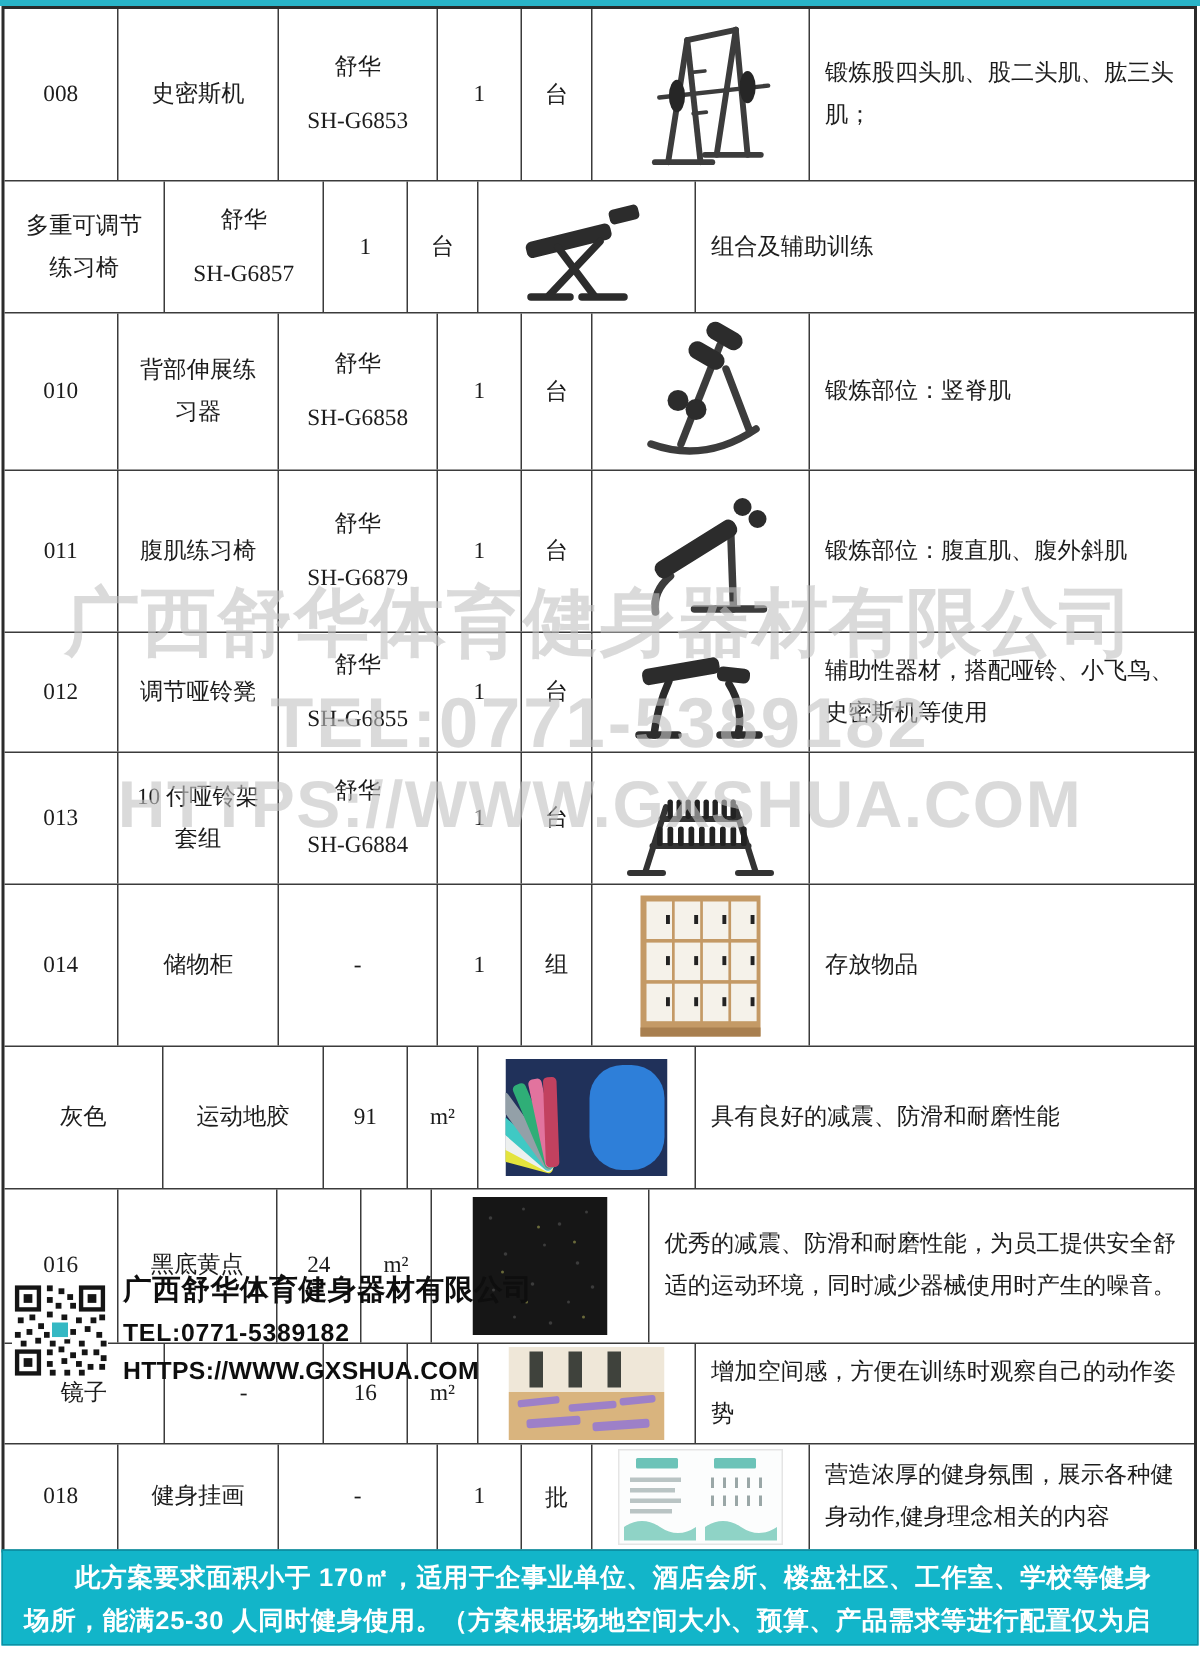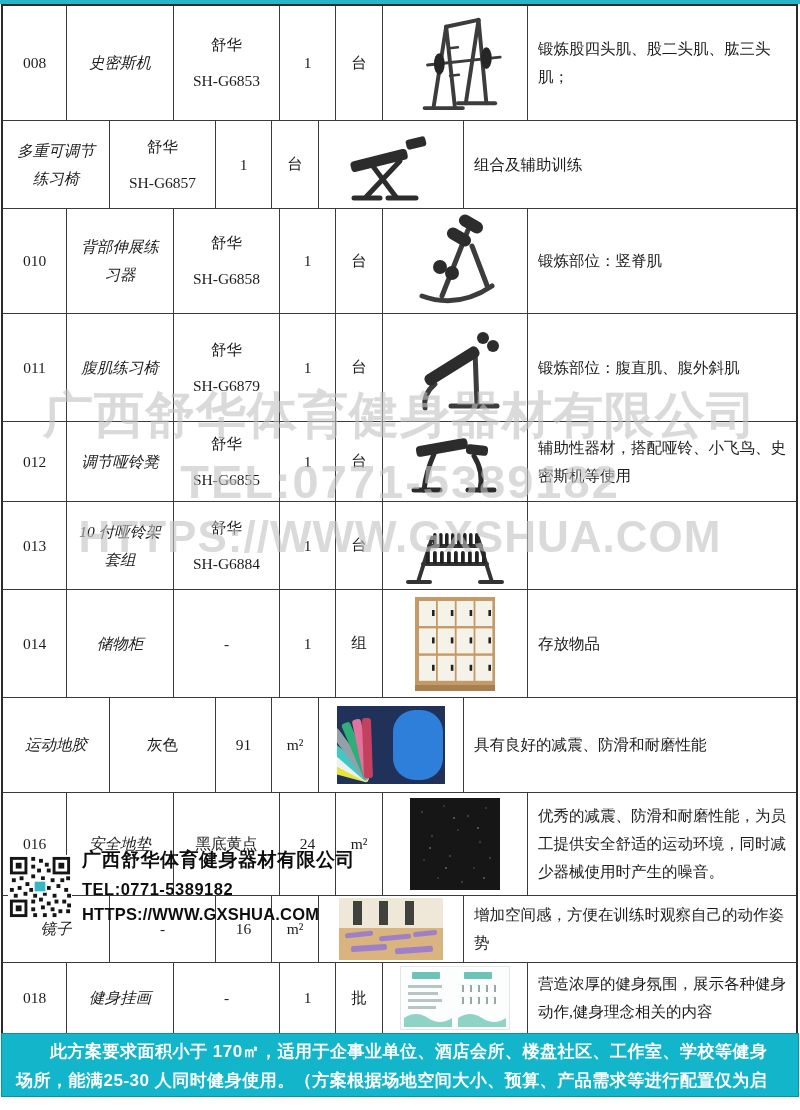--- a/index.html
+++ b/index.html
@@ -19,7 +19,7 @@
     display:flex;align-items:center;justify-content:center;
     text-align:center;font-size:15.5px;
   }
-  .c1{width:64px;}
+  .c1{width:76px;}
   .c2{width:107px;padding:0 10px;line-height:28px;font-style:italic;}
   .c3{width:106px;flex-direction:column;gap:16px;line-height:20px;padding:0 4px;}
   .c3 span:empty{display:none;}

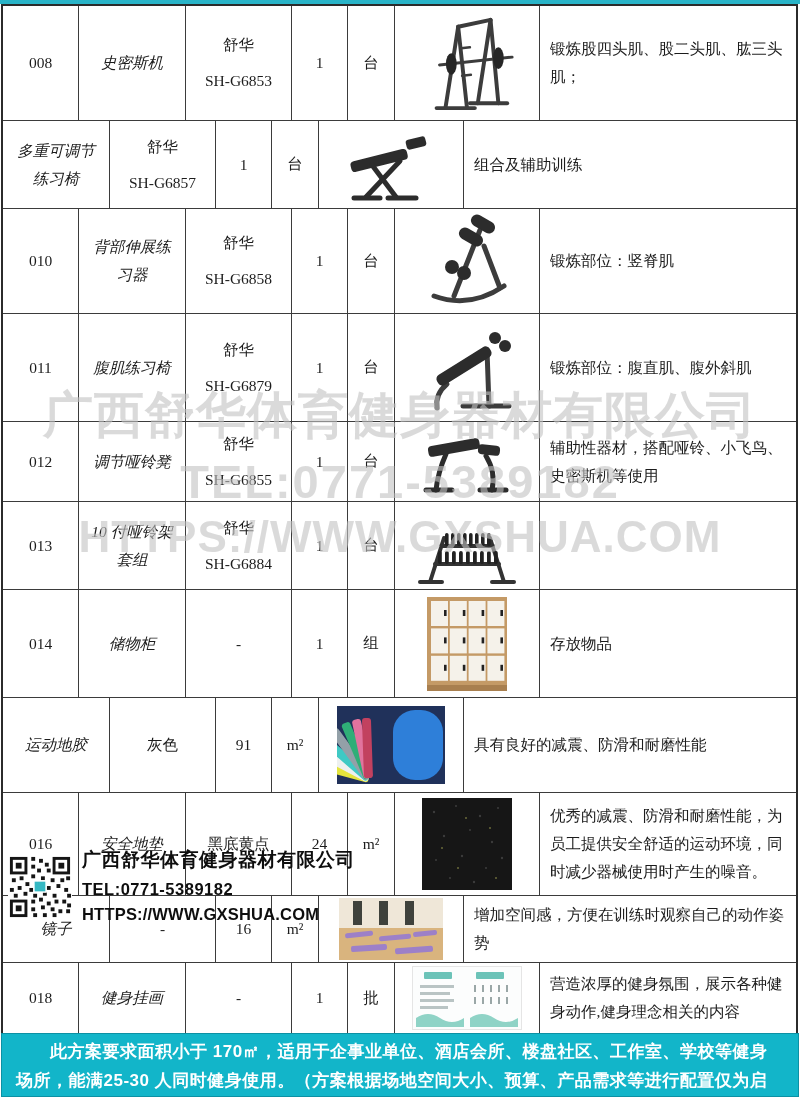--- a/index.html
+++ b/index.html
@@ -20,7 +20,7 @@
     text-align:center;font-size:15.5px;
   }
   .c1{width:76px;}
-  .c2{width:107px;padding:0 10px;line-height:28px;font-style:italic;}
+  .c2{width:107px;padding:0 10px;line-height:28px;}
   .c3{width:106px;flex-direction:column;gap:16px;line-height:20px;padding:0 4px;}
   .c3 span:empty{display:none;}
   .c4{width:56px;}

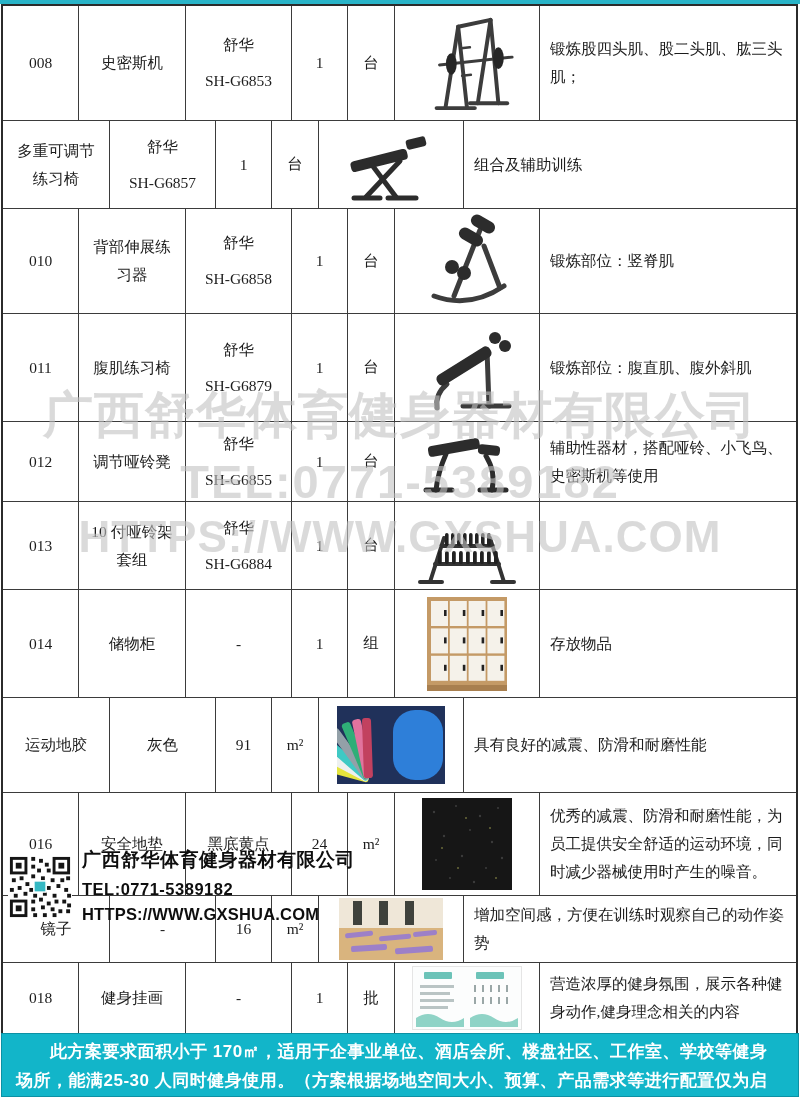--- a/index.html
+++ b/index.html
@@ -277,11 +277,11 @@
   </div>
 
   <div class="trow" style="height:95px">
+    <div class="cell c3">
+      <span>灰色</span>
+
+    </div>
     <div class="cell c2">运动地胶</div>
-    <div class="cell c3">
-      <span>灰色</span>
-
-    </div>
     <div class="cell c4">91</div>
     <div class="cell c5">m²</div>
     <div class="cell c6 pimg">

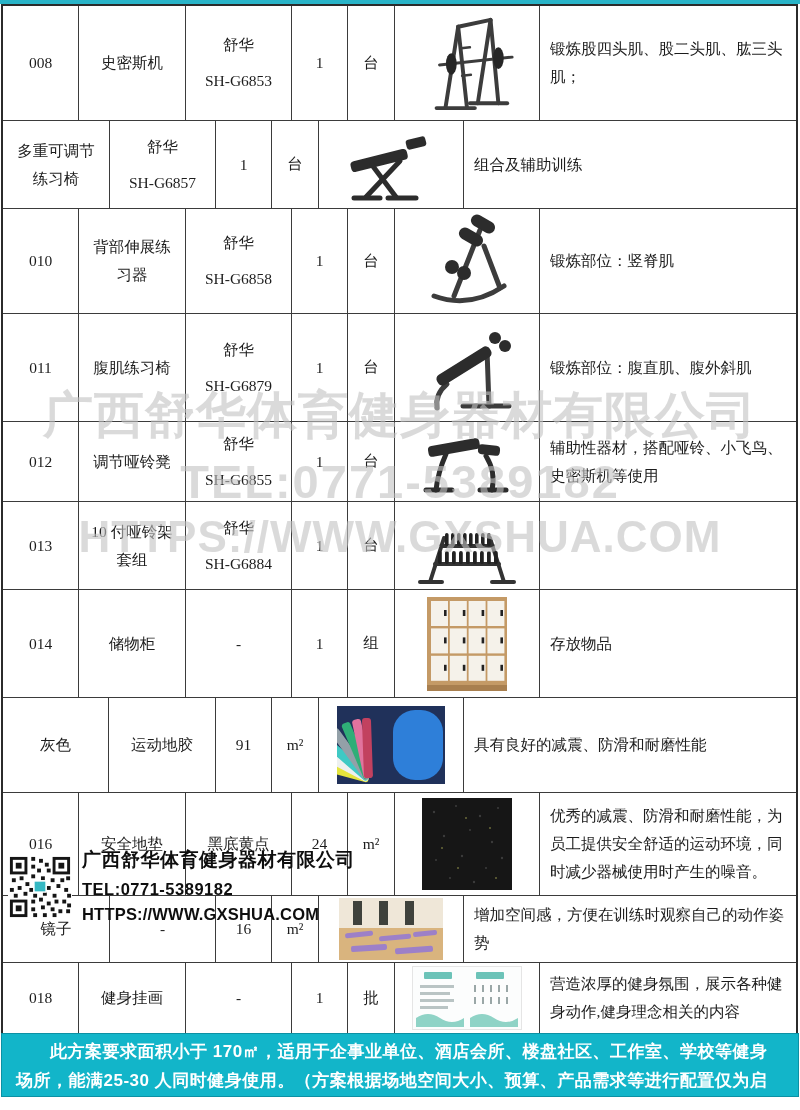--- a/index.html
+++ b/index.html
@@ -302,7 +302,6 @@
 
   <div class="trow" style="height:103px">
     <div class="cell c1">016</div>
-    <div class="cell c2">安全地垫</div>
     <div class="cell c3">
       <span>黑底黄点</span>
 

